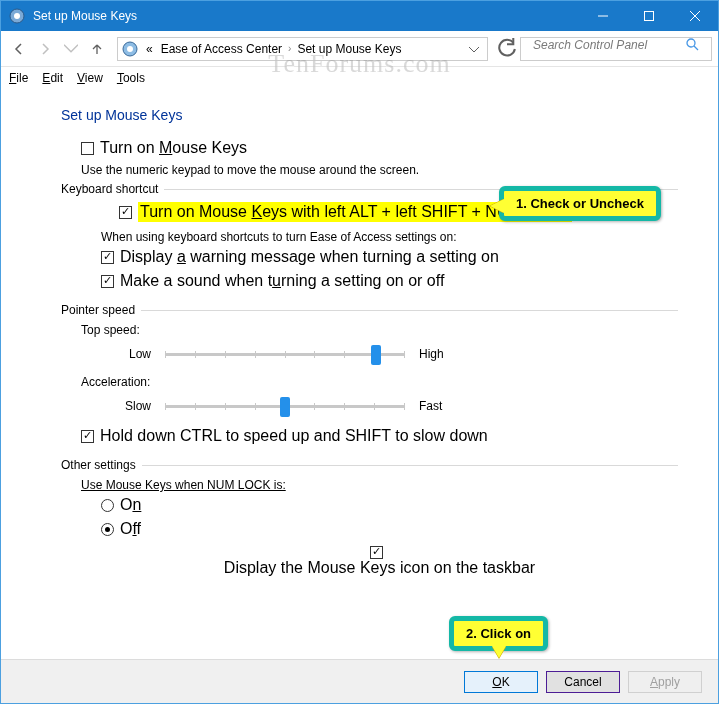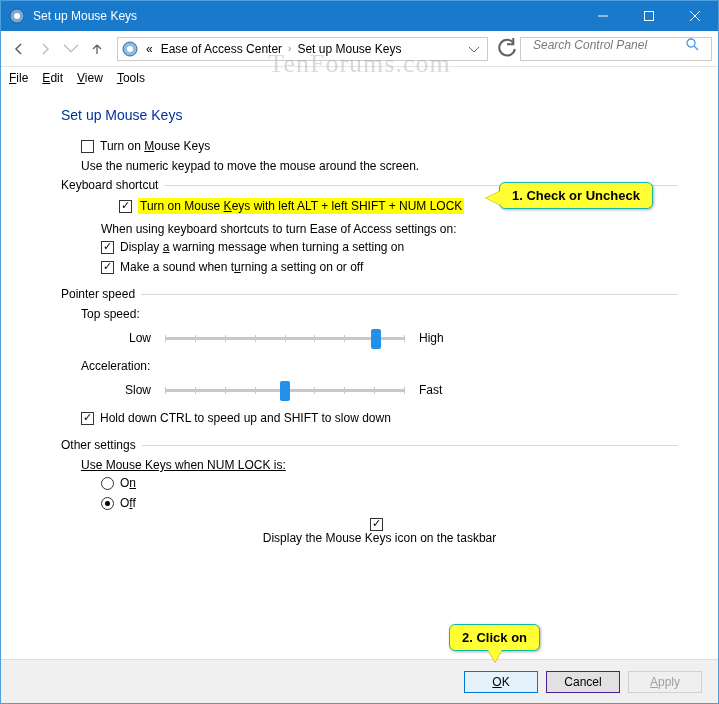--- a/index.html
+++ b/index.html
@@ -55,7 +55,7 @@
 .btn.default { border: 1px solid #0078d7; background: #e5f1fb; }
 .btn.disabled { color: #a0a0a0; background: #efefef; border-color: #d0d0d0; }
 .ul { text-decoration: underline; }
-.lbl { font-size: 12px; }
+.lbl { font-size: 16px; }
 .hint { font-size: 12px; margin-left: 20px; margin-bottom: 10px; margin-top: 4px; }
 </style>
 </head>

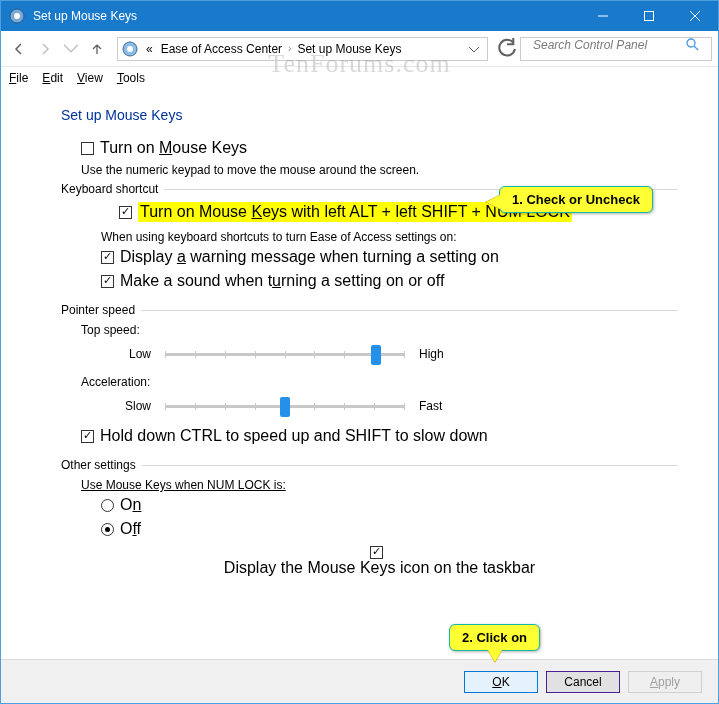--- a/index.html
+++ b/index.html
@@ -40,7 +40,7 @@
 .indent2 { margin-left: 40px; }
 .sub { margin-top: 4px; margin-bottom: 4px; }
 .highlight { background: #ffff00; padding: 1px 2px; }
-.callout { position: absolute; background: #ffff33; border: 1px solid #14b8a6; border-radius: 6px; padding: 5px 12px; font-weight: bold; font-size: 13px; box-shadow: 1px 1px 3px rgba(0,0,0,0.3); z-index: 40; }
+.callout { position: absolute; background: #ffff33; border: 5px solid #14b8a6; border-radius: 6px; padding: 5px 12px; font-weight: bold; font-size: 13px; box-shadow: 1px 1px 3px rgba(0,0,0,0.3); z-index: 40; }
 .callout .tail { position: absolute; width: 0; height: 0; }
 .callout.c1 .tail { left: -14px; top: 8px; border-top: 7px solid transparent; border-bottom: 7px solid transparent; border-right: 14px solid #ffff33; filter: drop-shadow(-1px 0 0 #c9a800); }
 .callout.c2 .tail { left: 50%; bottom: -12px; margin-left: -7px; border-left: 7px solid transparent; border-right: 7px solid transparent; border-top: 12px solid #ffff33; filter: drop-shadow(0 1px 0 #c9a800); }

